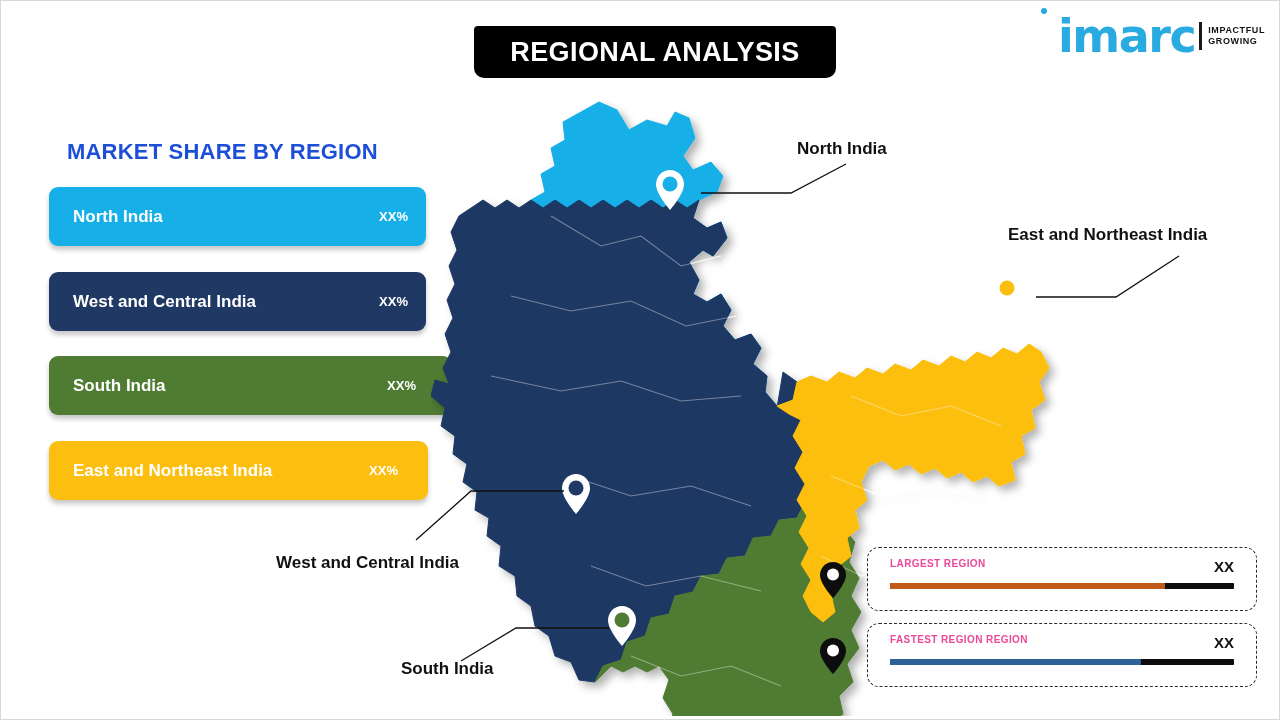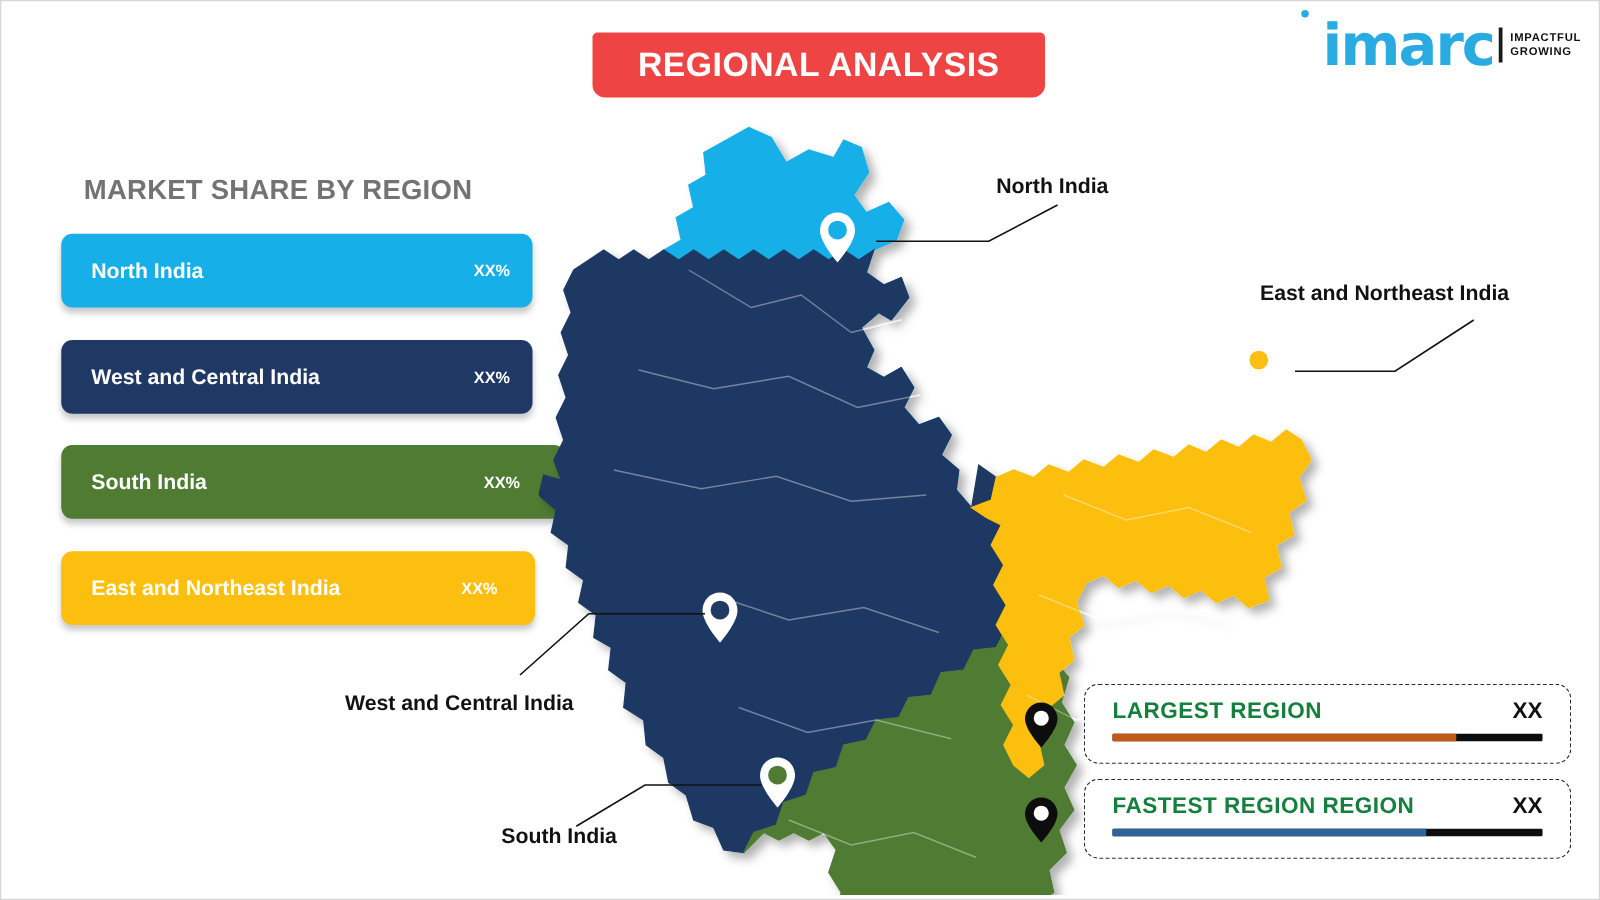--- a/index.html
+++ b/index.html
@@ -16,7 +16,7 @@
   #title-banner{
     position:absolute; left:473px; top:25px;
     width:362px; height:52px;
-    background:#ef4444;
+    background:#000000;
     border-radius:4px 4px 10px 10px;
     display:flex; align-items:center; justify-content:center;
   }

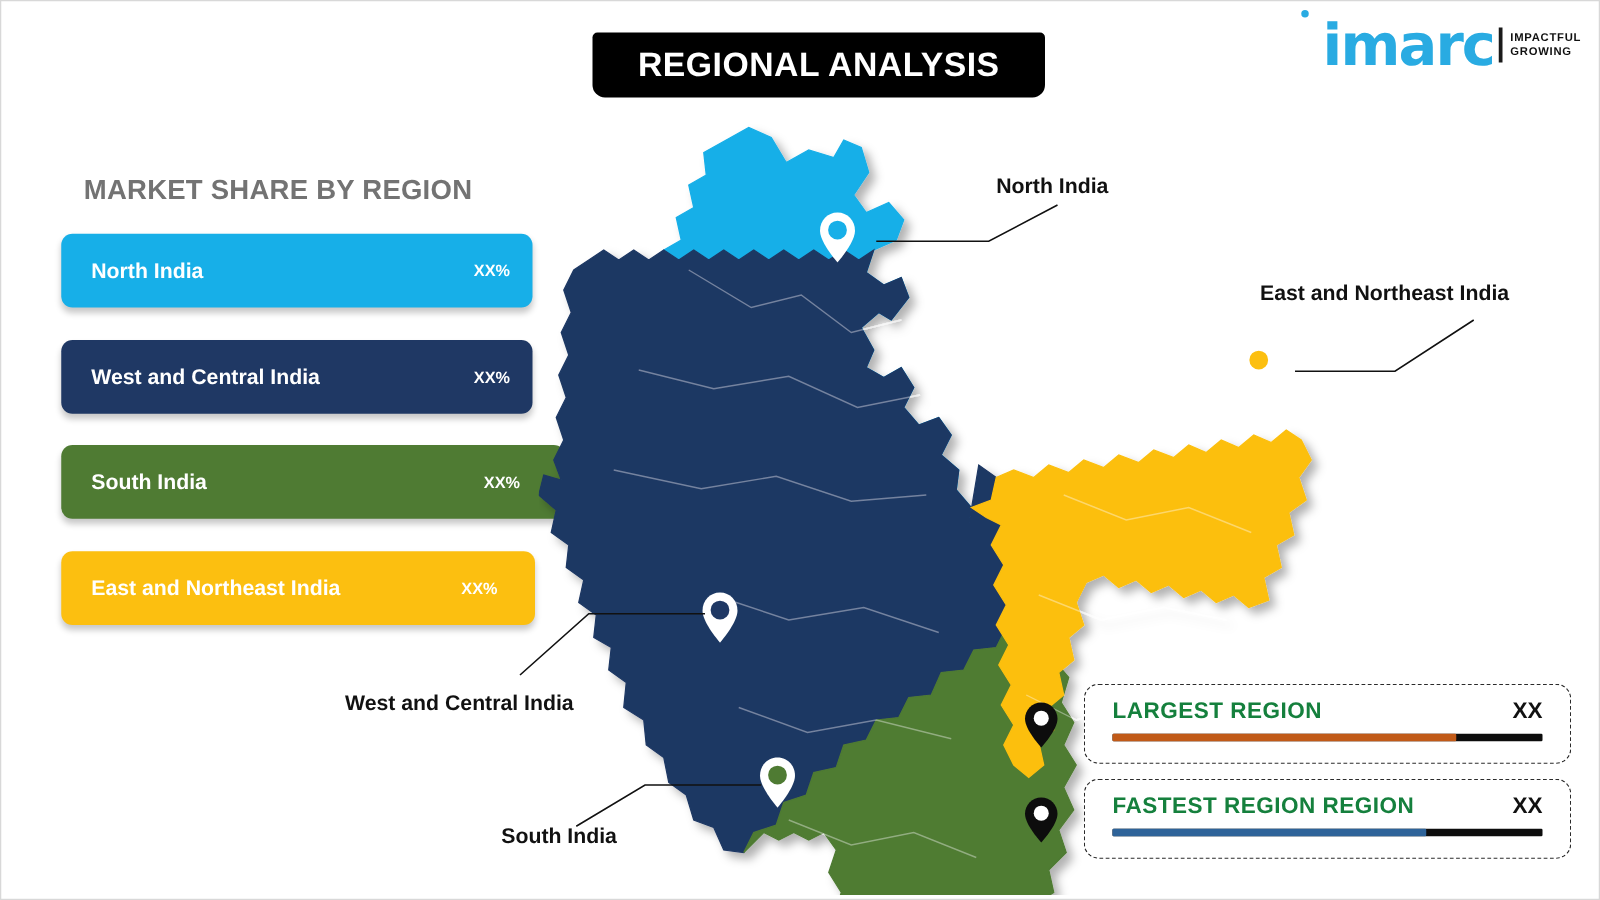--- a/index.html
+++ b/index.html
@@ -38,7 +38,7 @@
   
   #legend-title{
     position:absolute; left:66px; top:138px;
-    font-size:22px; font-weight:bold; color:#737373; letter-spacing:.2px;
+    font-size:22px; font-weight:bold; color:#1d4ed8; letter-spacing:.2px;
   }
   .legend-row{
     position:absolute; left:48px;

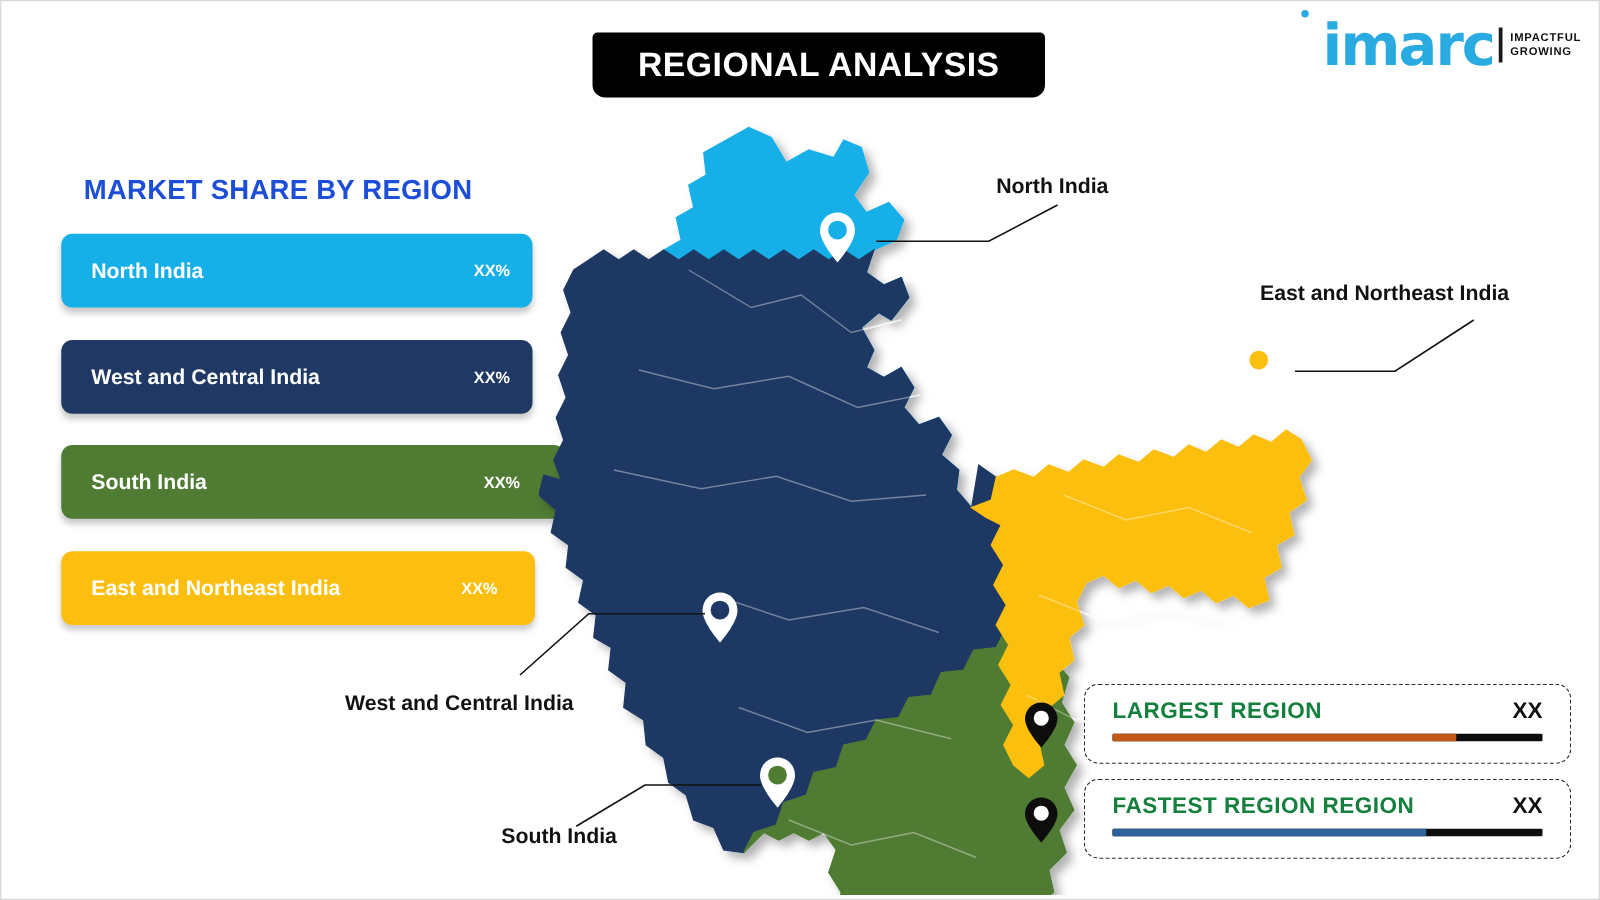--- a/index.html
+++ b/index.html
@@ -85,7 +85,7 @@
   #stat-card-0{ left:866px; top:546px; width:390px; height:64px; }
   #stat-card-1{ left:866px; top:622px; width:390px; height:64px; }
   .stat-head{ display:flex; align-items:flex-start; padding:10px 22px 0 22px; }
-  .stat-head .name{ font-size:18px; font-weight:bold; color:#15803d; letter-spacing:.4px;}
+  .stat-head .name{ font-size:10px; font-weight:bold; color:#ec4899; letter-spacing:.4px;}
   .stat-head .num{ margin-left:auto; font-size:18px; font-weight:bold; color:#111;}
   .stat-track{ margin:8px 22px 0 22px; height:6px; background:#0d0d0d; border-radius:1px; position:relative; }
   .stat-fill{ position:absolute; left:0; top:0; height:6px; border-radius:1px; }

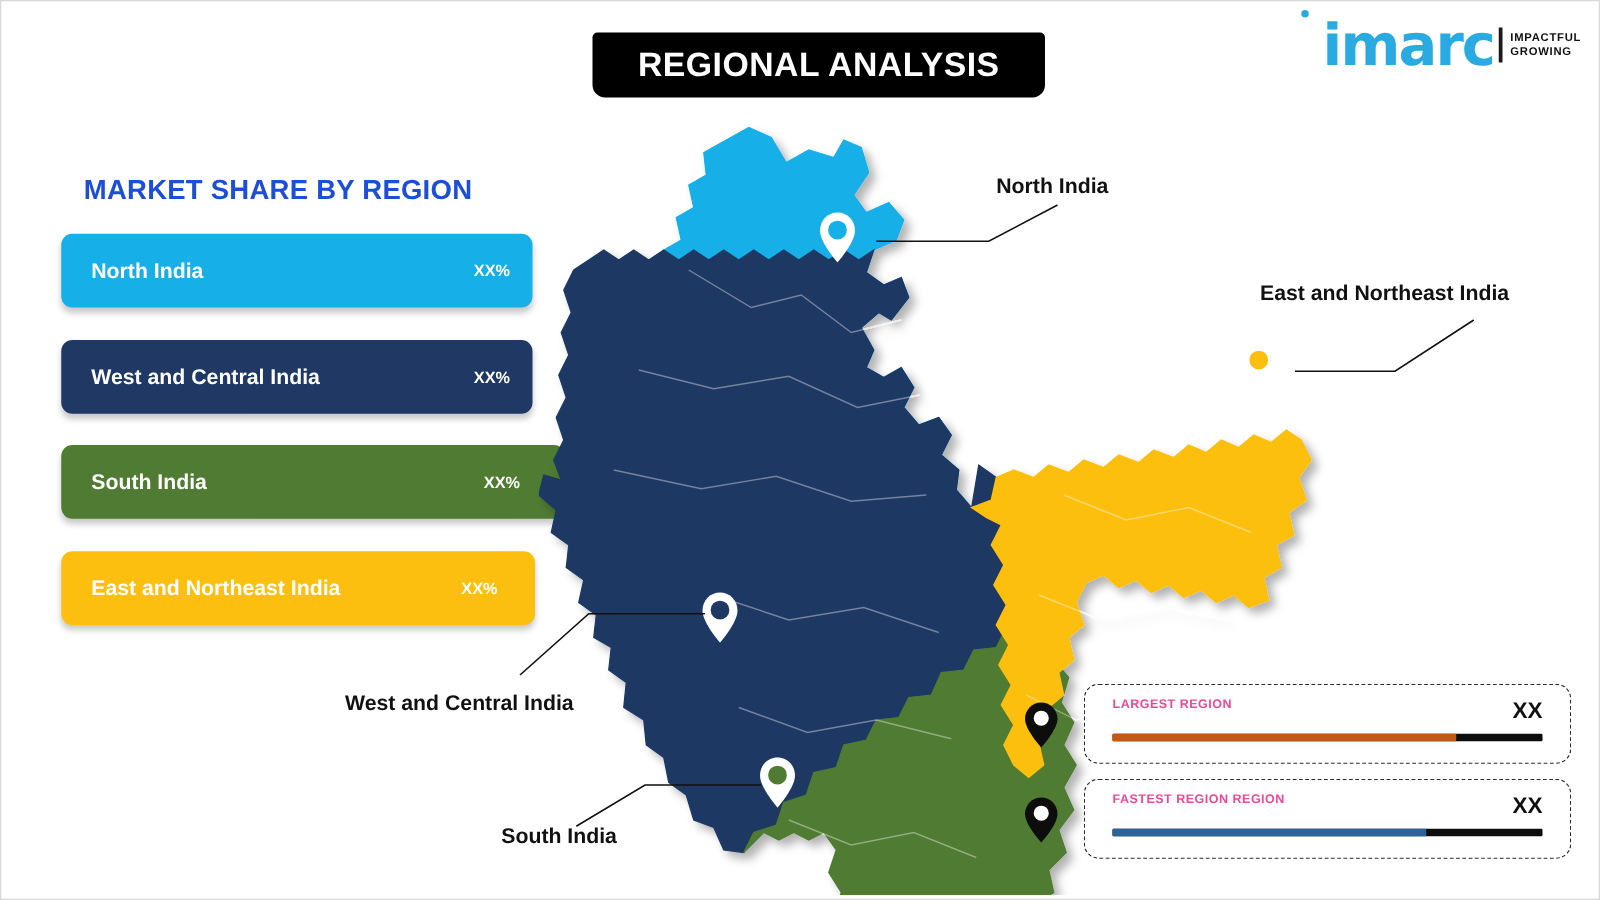--- a/index.html
+++ b/index.html
@@ -86,7 +86,7 @@
   #stat-card-1{ left:866px; top:622px; width:390px; height:64px; }
   .stat-head{ display:flex; align-items:flex-start; padding:10px 22px 0 22px; }
   .stat-head .name{ font-size:10px; font-weight:bold; color:#ec4899; letter-spacing:.4px;}
-  .stat-head .num{ margin-left:auto; font-size:18px; font-weight:bold; color:#111;}
+  .stat-head .num{ margin-left:auto; font-size:15px; font-weight:bold; color:#111;}
   .stat-track{ margin:8px 22px 0 22px; height:6px; background:#0d0d0d; border-radius:1px; position:relative; }
   .stat-fill{ position:absolute; left:0; top:0; height:6px; border-radius:1px; }
 

